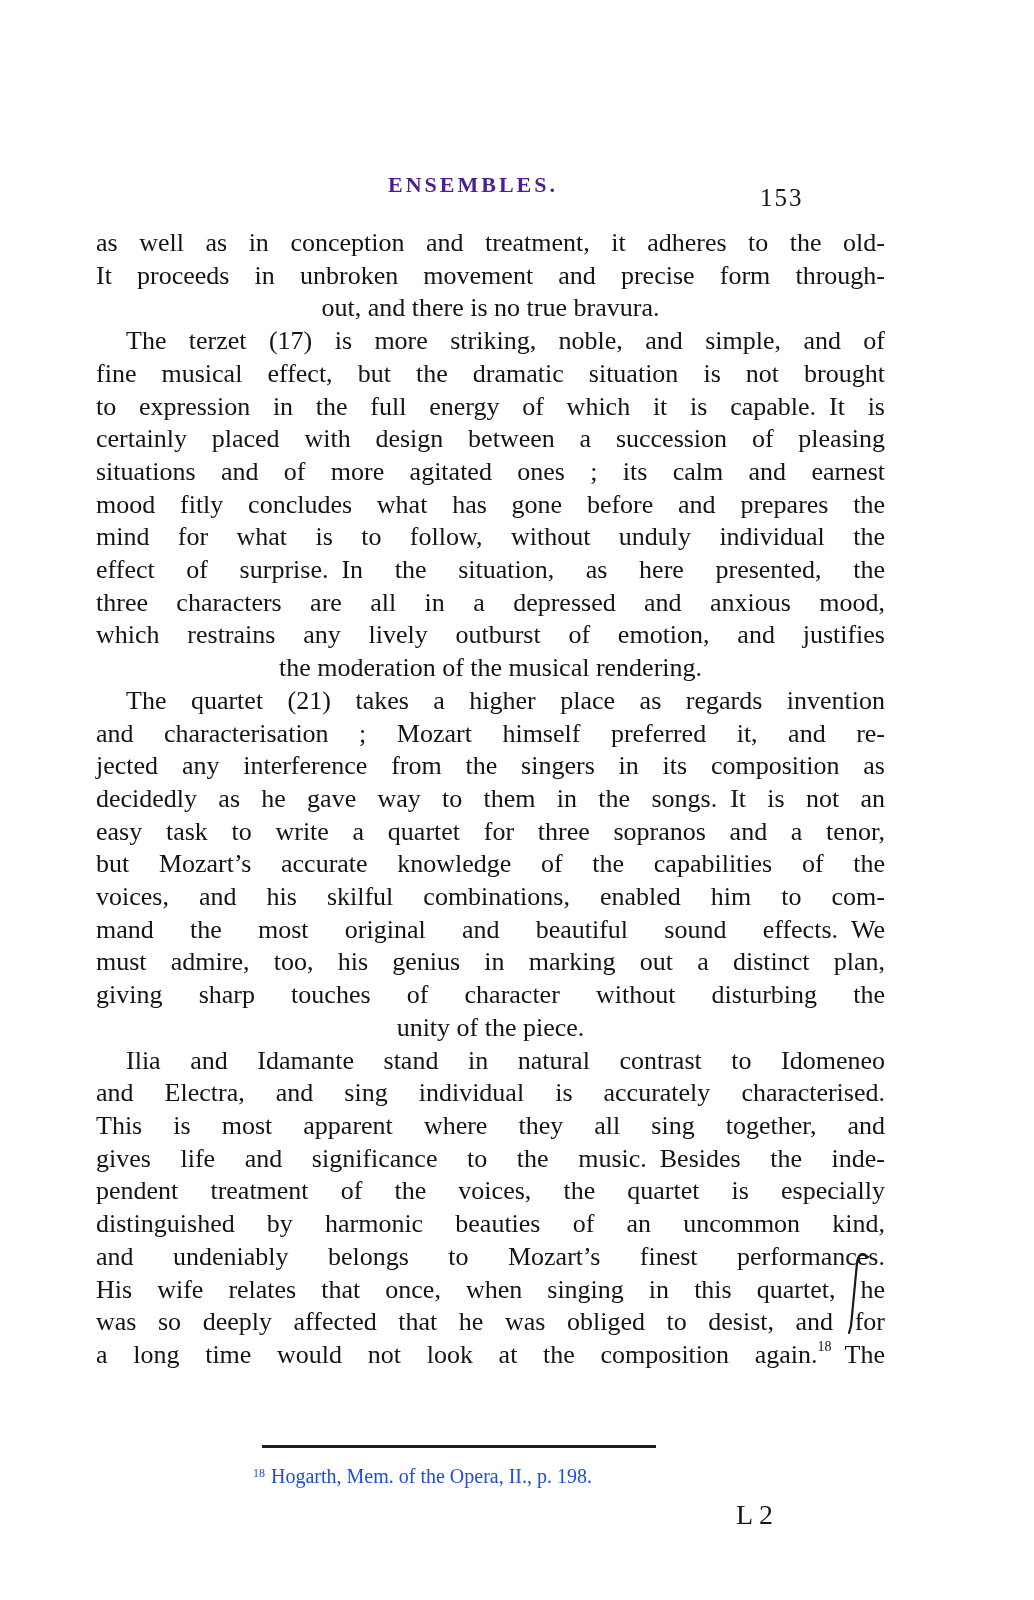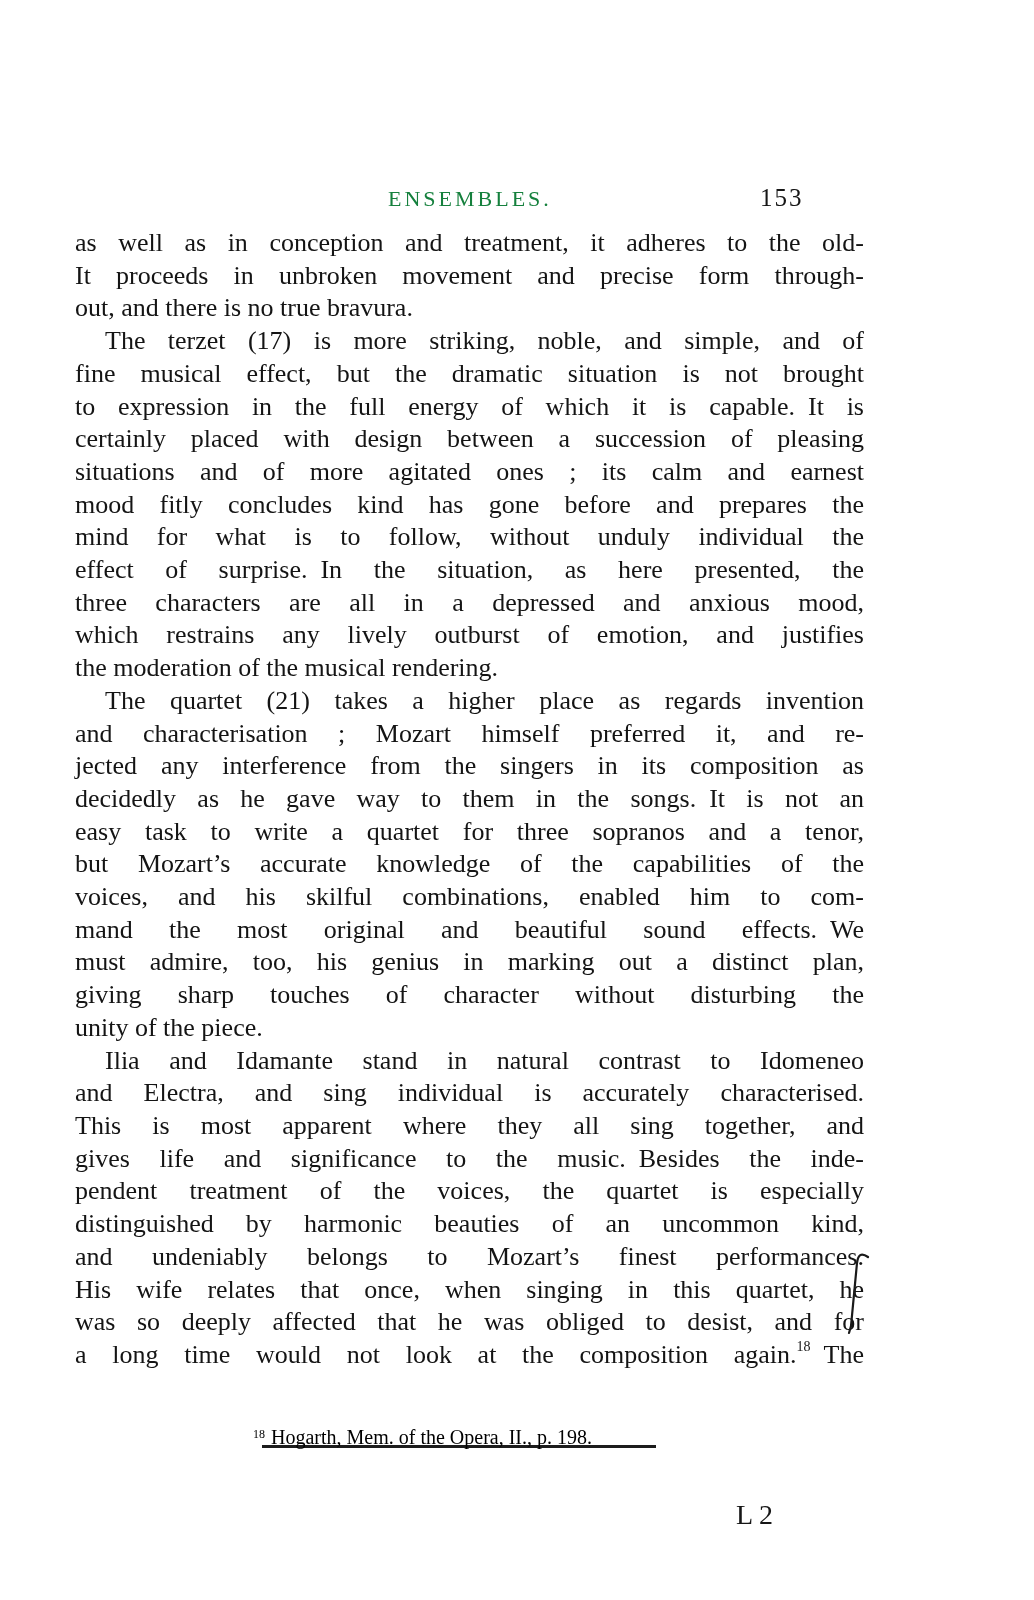--- a/index.html
+++ b/index.html
@@ -16,11 +16,12 @@
   }
   .running-title {
     position: absolute;
-    top: 186px; left: 388px;
+    top: 172px; left: 388px;
     font-size: 22px;
     letter-spacing: 3px;
-    color: #15803d;
+    color: #4c1d95;
     white-space: nowrap;
+    font-weight: bold;
   }
   .page-number {
     position: absolute;

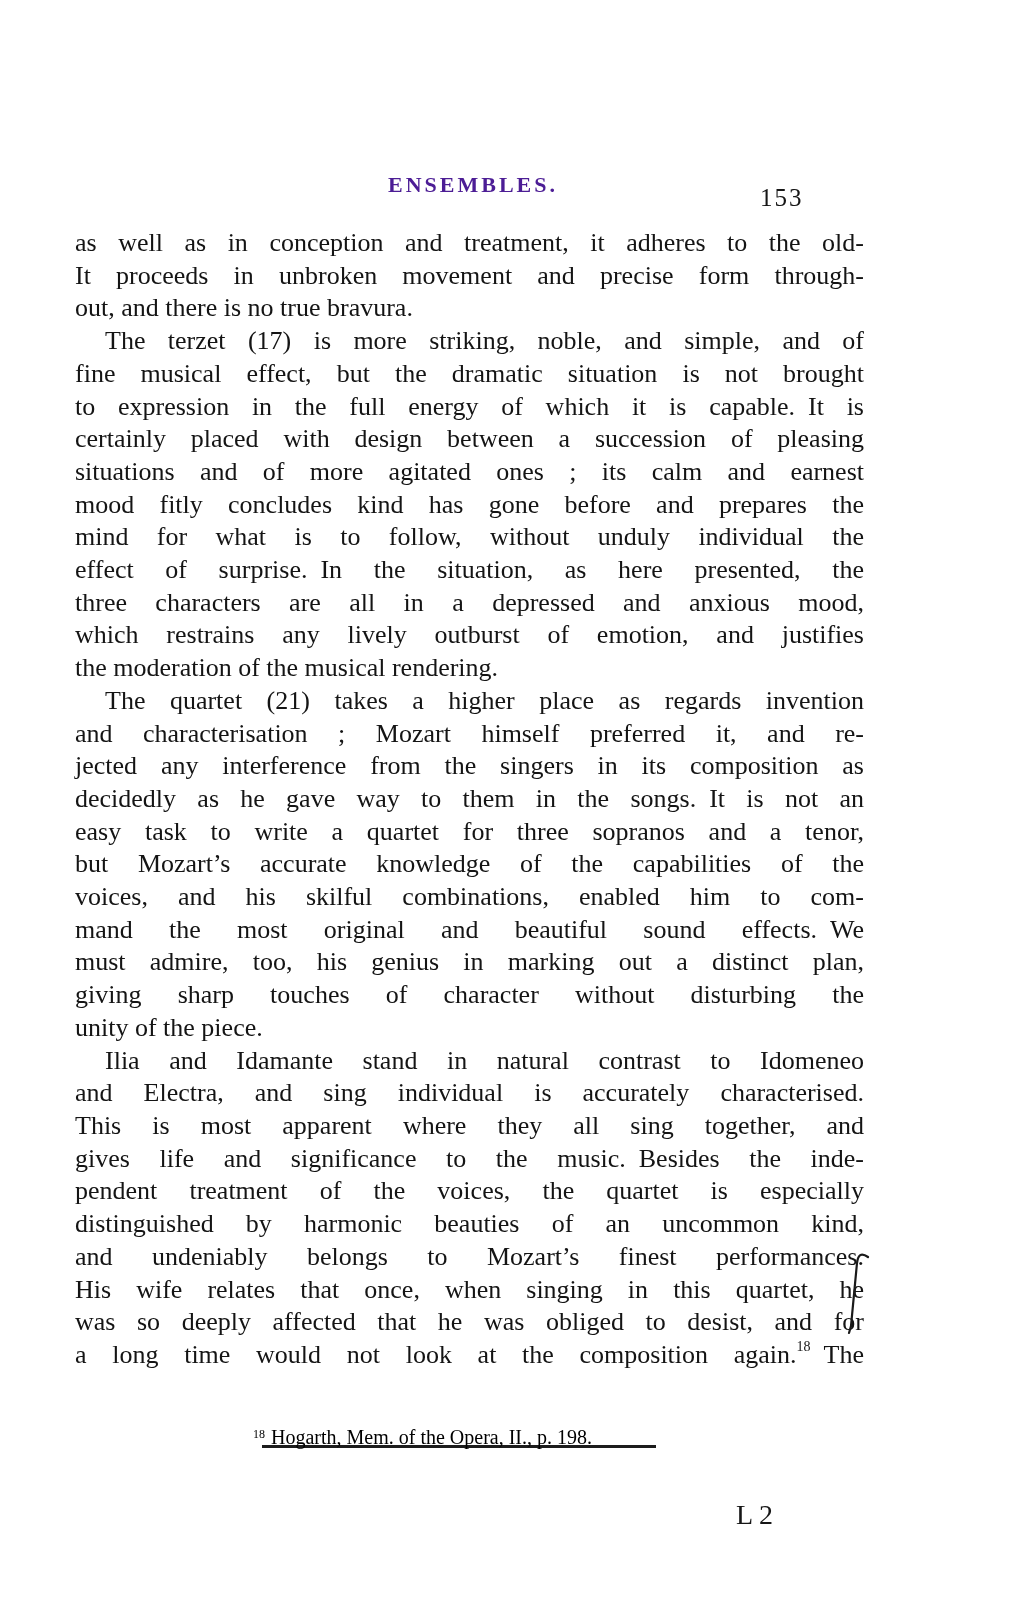--- a/index.html
+++ b/index.html
@@ -33,7 +33,7 @@
   }
   .body-text {
     position: absolute;
-    top: 227px; left: 75px;
+    top: 227px; left: 96px;
     width: 789px;
     font-size: 26px;
     line-height: 32.7px;

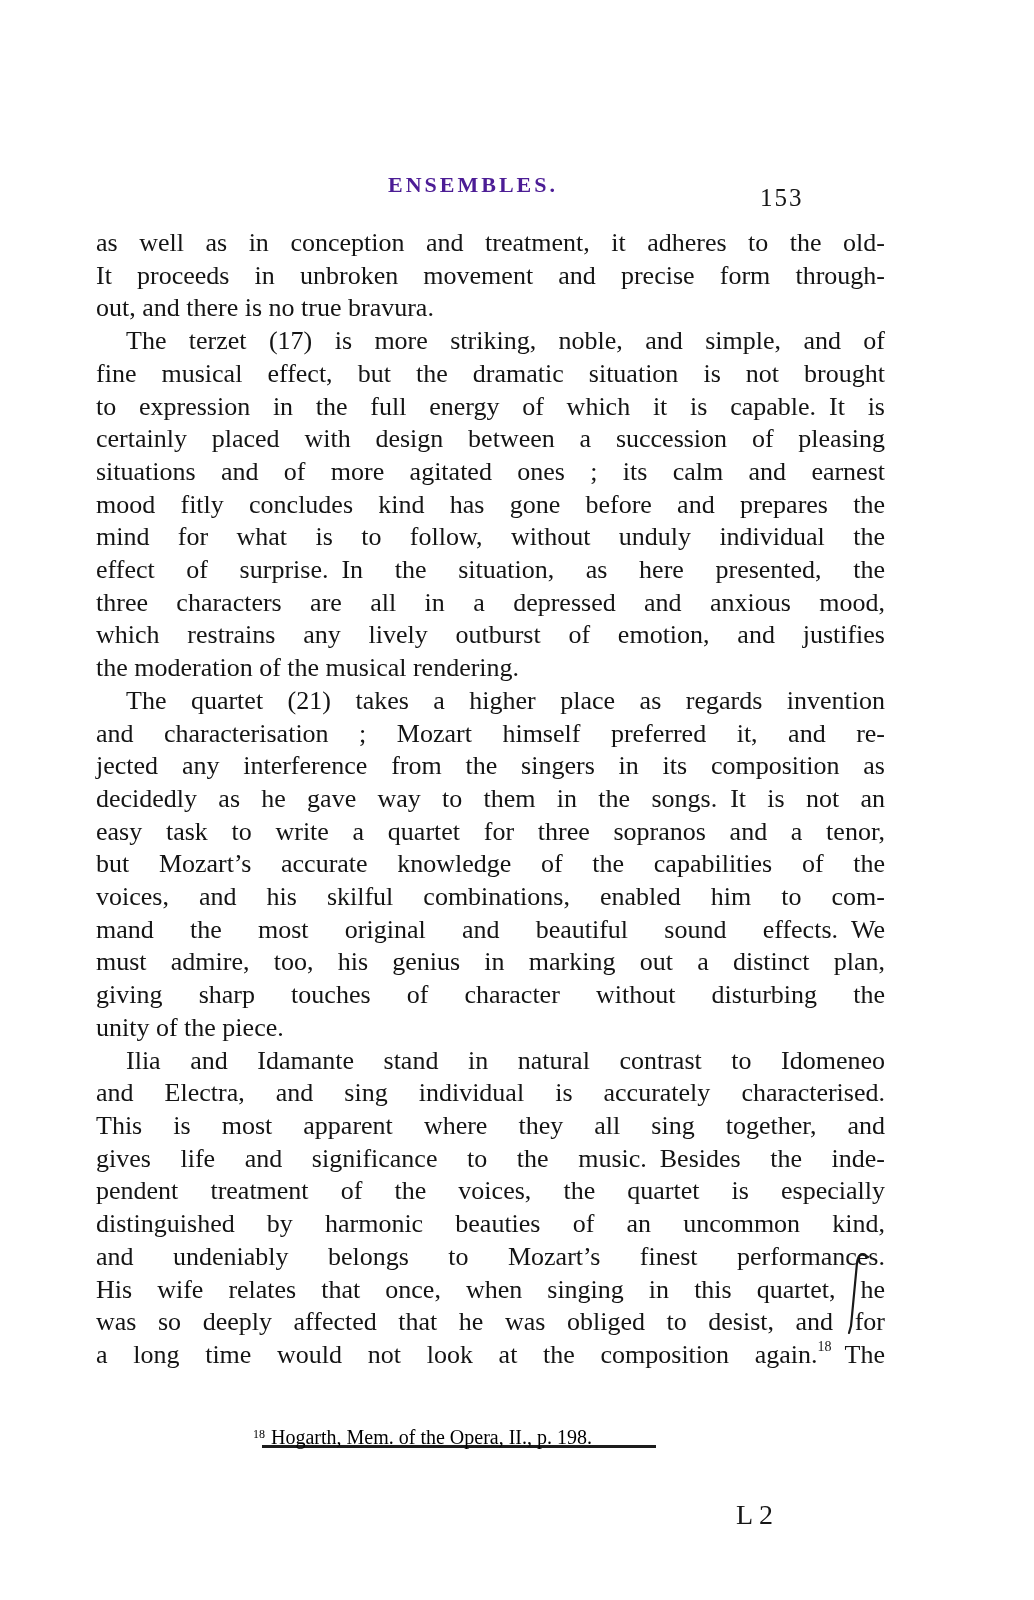--- a/index.html
+++ b/index.html
@@ -39,7 +39,7 @@
     line-height: 32.7px;
     color: #141414;
   }
-  .line { text-align: left; }
+  .line { text-align: center; }
   .line.just {
     text-align: justify;
     text-align-last: justify;

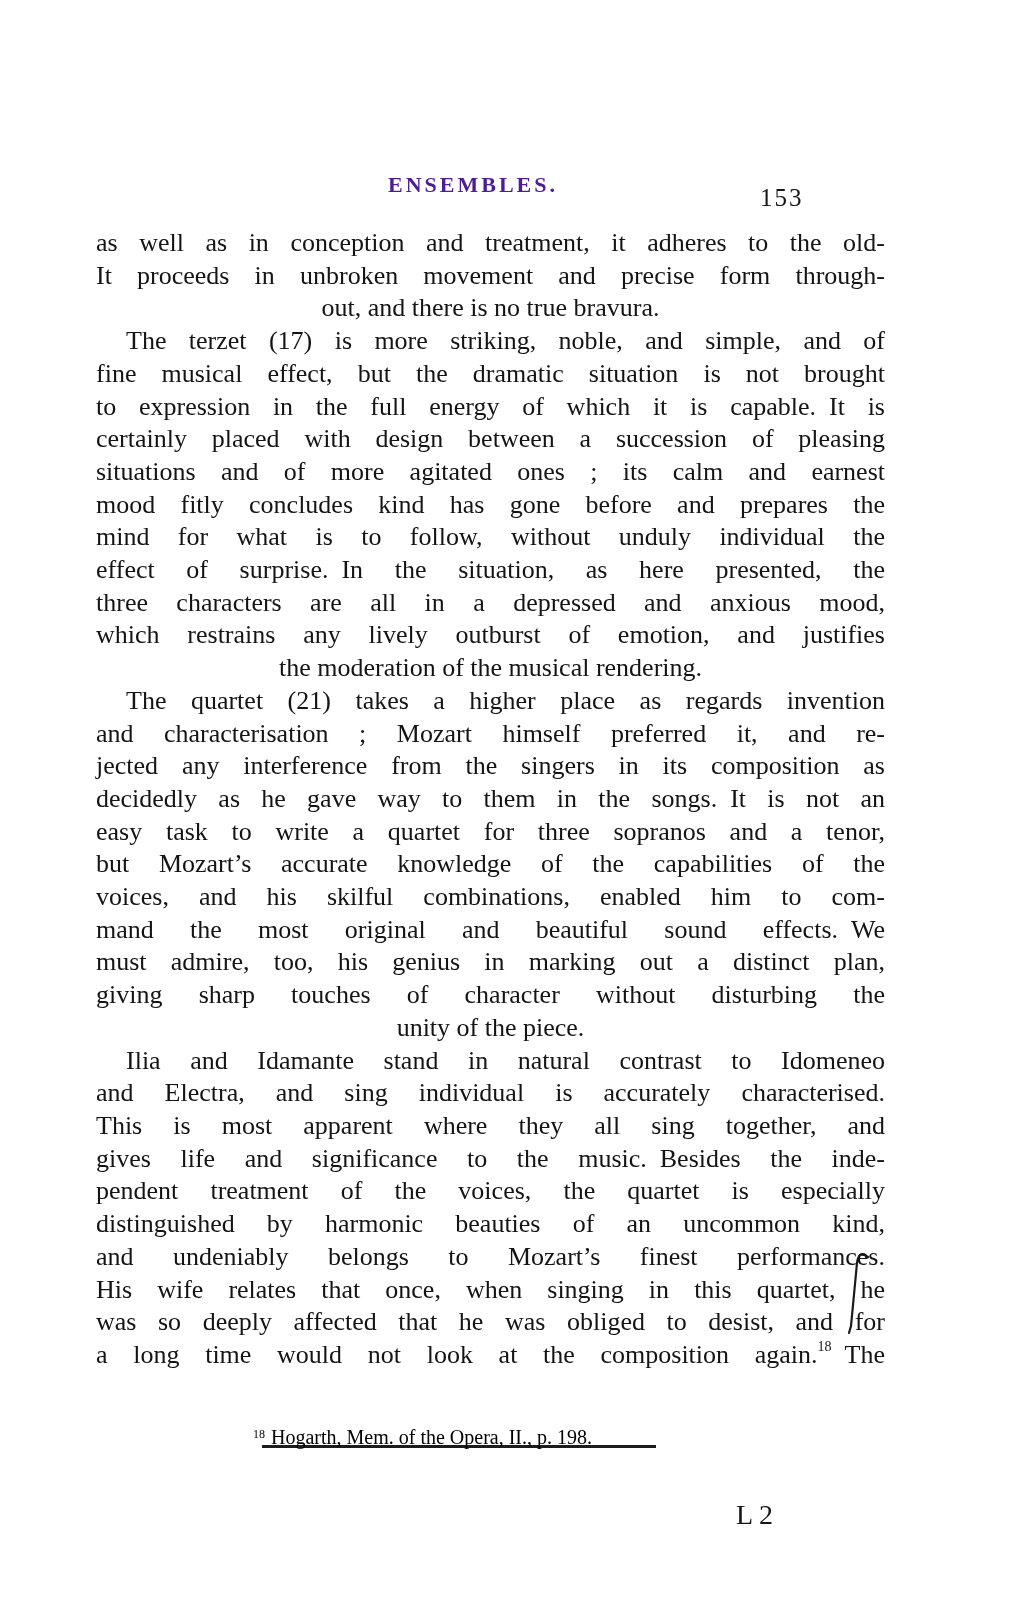--- a/index.html
+++ b/index.html
@@ -103,7 +103,7 @@
       <div class="line just">to expression in the full energy of which it is capable. It is</div>
       <div class="line just">certainly placed with design between a succession of pleasing</div>
       <div class="line just">situations and of more agitated ones ; its calm and earnest</div>
-      <div class="line just">mood fitly concludes kind has gone before and prepares the</div>
+      <div class="line just">mood fitly concludes what has gone before and prepares the</div>
       <div class="line just">mind for what is to follow, without unduly individual the</div>
       <div class="line just">effect of surprise. In the situation, as here presented, the</div>
       <div class="line just">three characters are all in a depressed and anxious mood,</div>

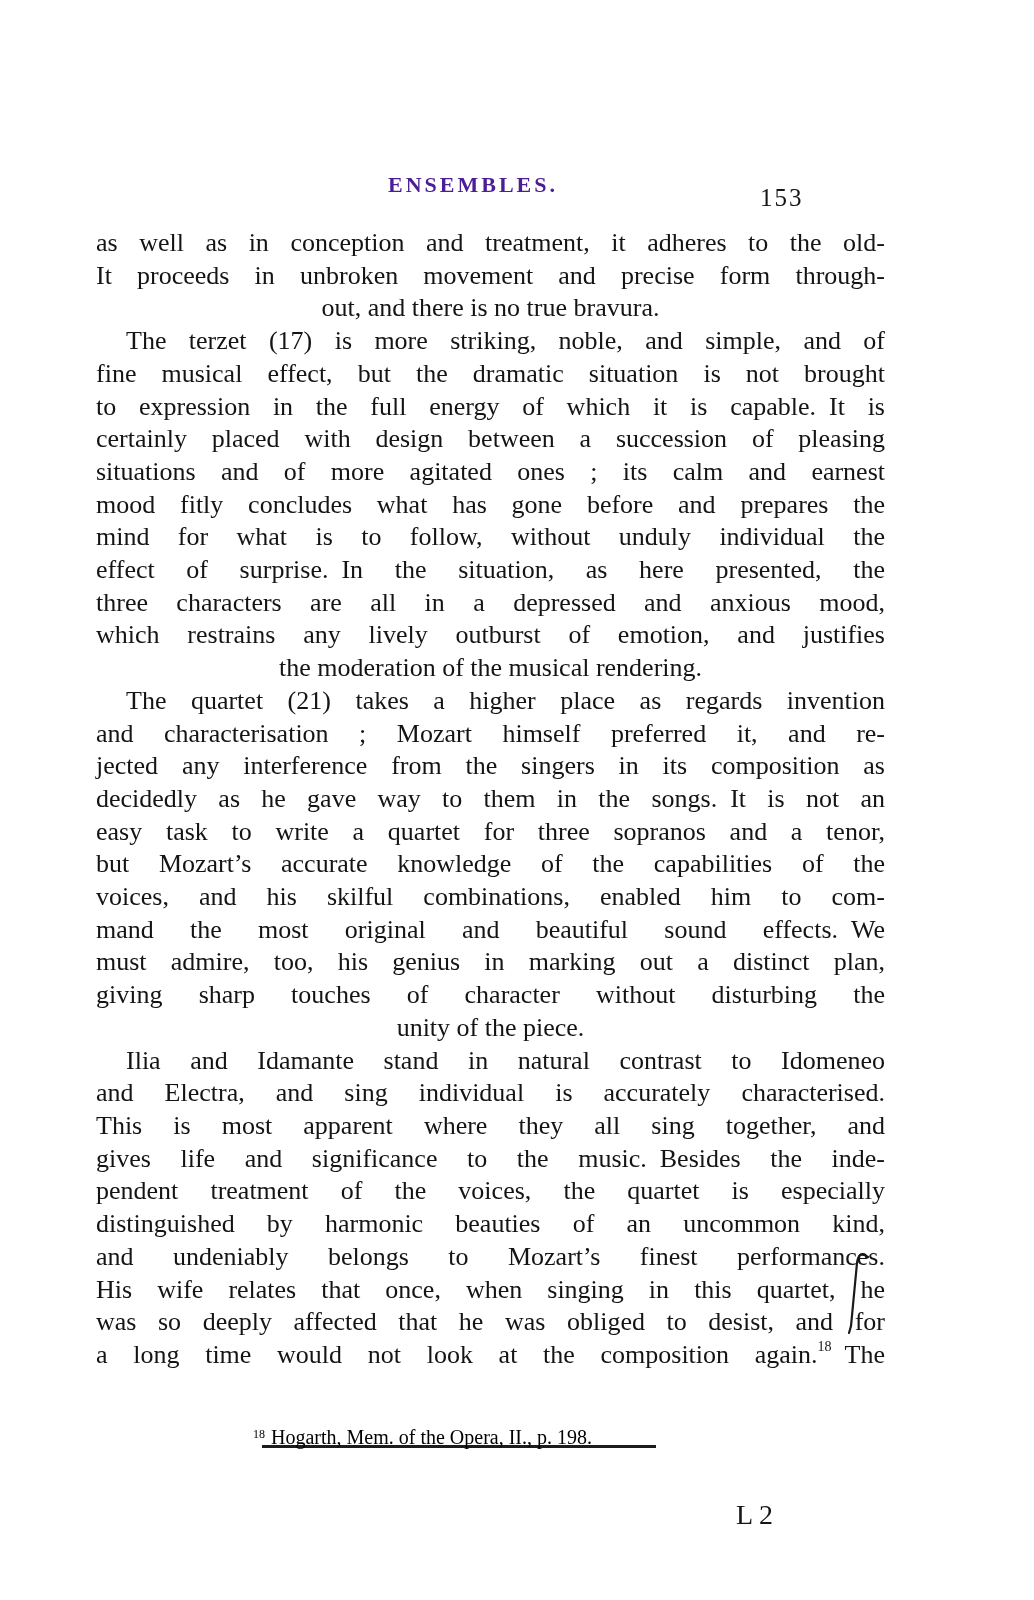--- a/index.html
+++ b/index.html
@@ -66,9 +66,9 @@
   }
   .footnote {
     position: absolute;
-    top: 1426px; left: 253px;
+    top: 1465px; left: 253px;
     font-size: 20px;
-    color: #000000;
+    color: #1d4ed8;
     white-space: nowrap;
   }
   .footnote .fn-sup {

